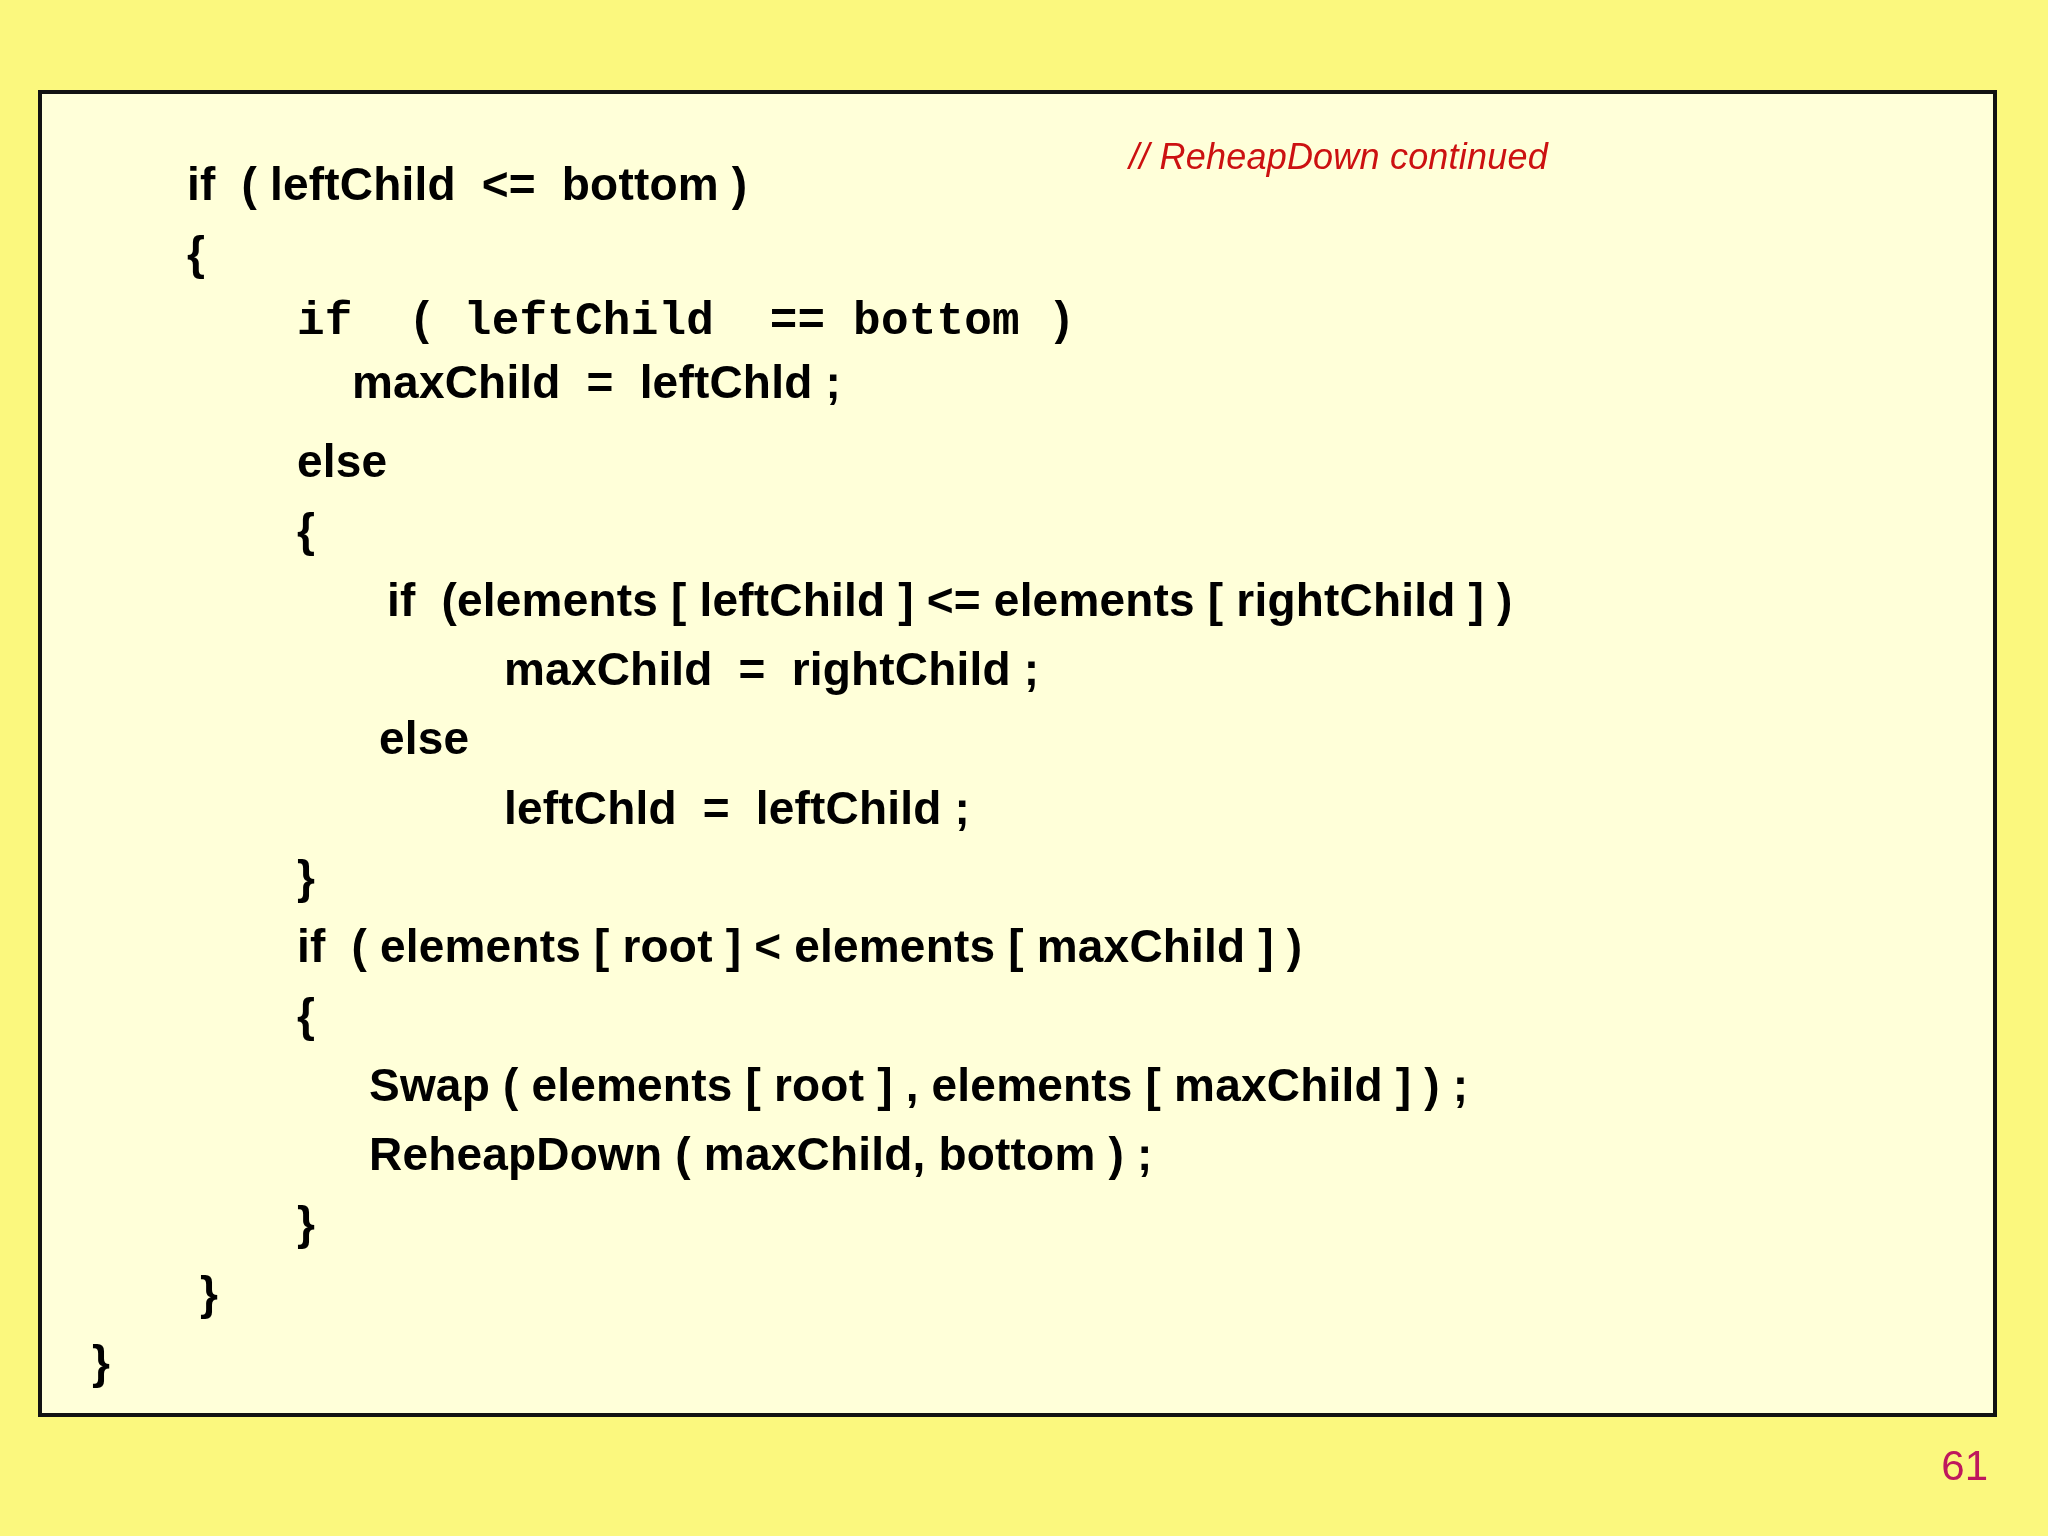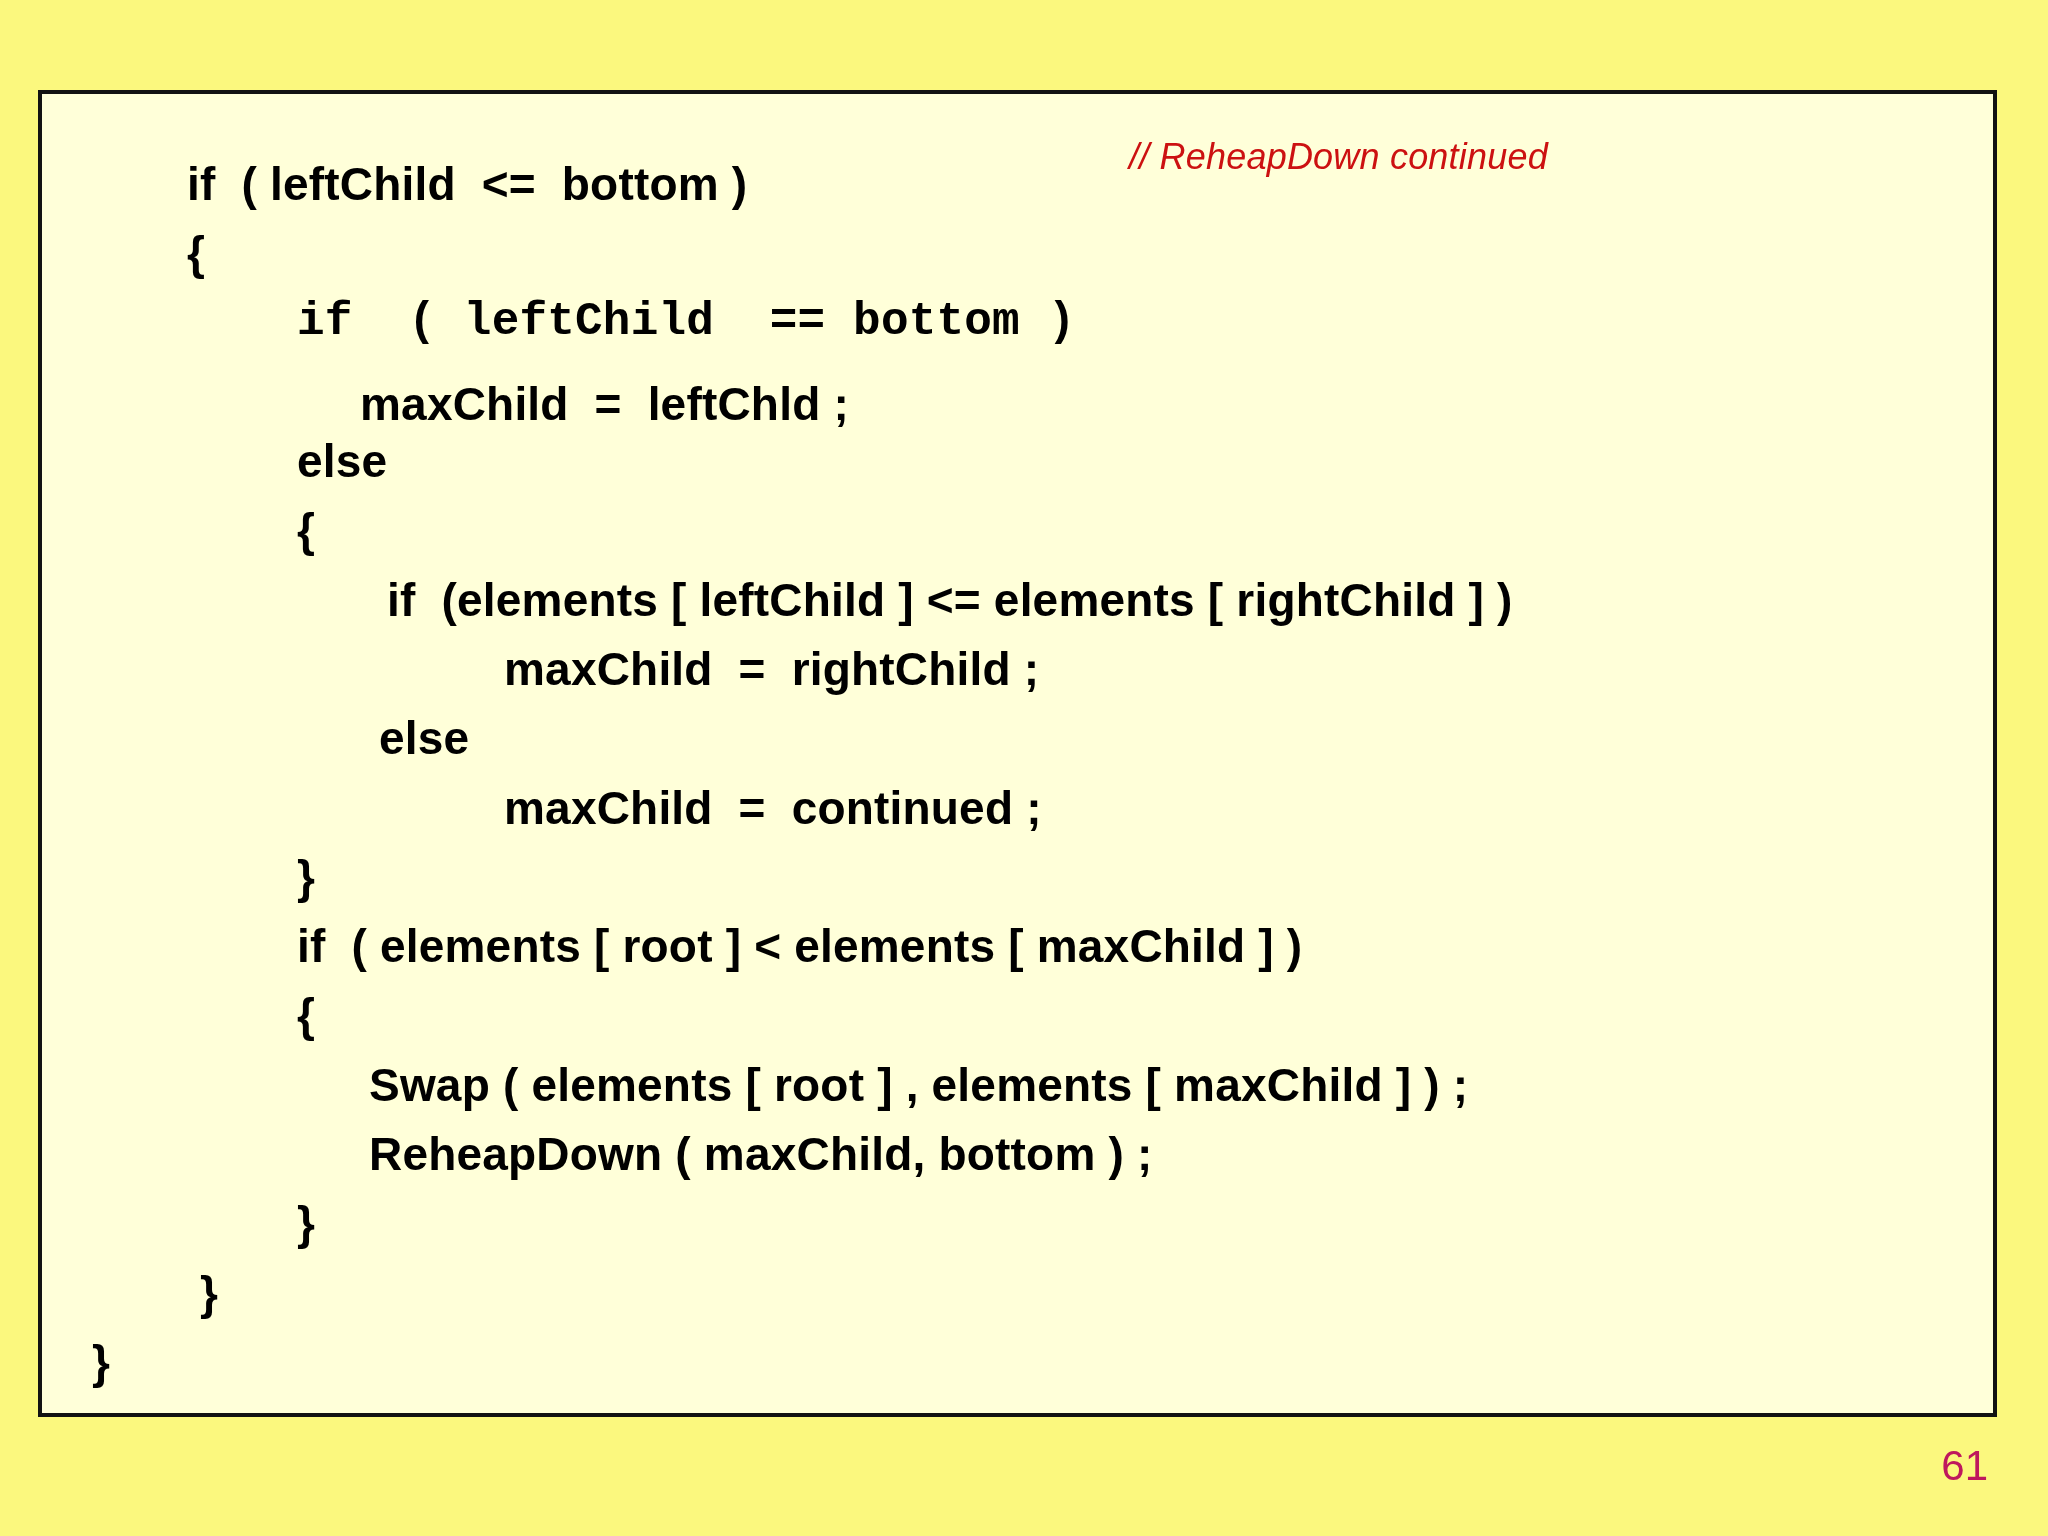--- a/index.html
+++ b/index.html
@@ -85,7 +85,7 @@
         <div class="code-line" style="left: 145px; top: 65px;">if  ( leftChild  &lt;=  bottom )</div>
         <div class="code-line" style="left: 145px; top: 134px;">{</div>
         <div class="code-line" style="left: 255px; top: 203px; font-family: Liberation Mono, monospace;">if  ( leftChild  == bottom )</div>
-        <div class="code-line" style="left: 310px; top: 285px; margin-left: 8px;">maxChild  =  leftChld ;</div>
+        <div class="code-line" style="left: 310px; top: 263px;">maxChild  =  leftChld ;</div>
         <div class="code-line" style="left: 255px; top: 342px;">else</div>
         <div class="code-line" style="left: 255px; top: 411px;">{</div>
         <div class="code-line" style="left: 345px; top: 481px;">if  (elements [ leftChild ] &lt;= elements [ rightChild ] )</div>

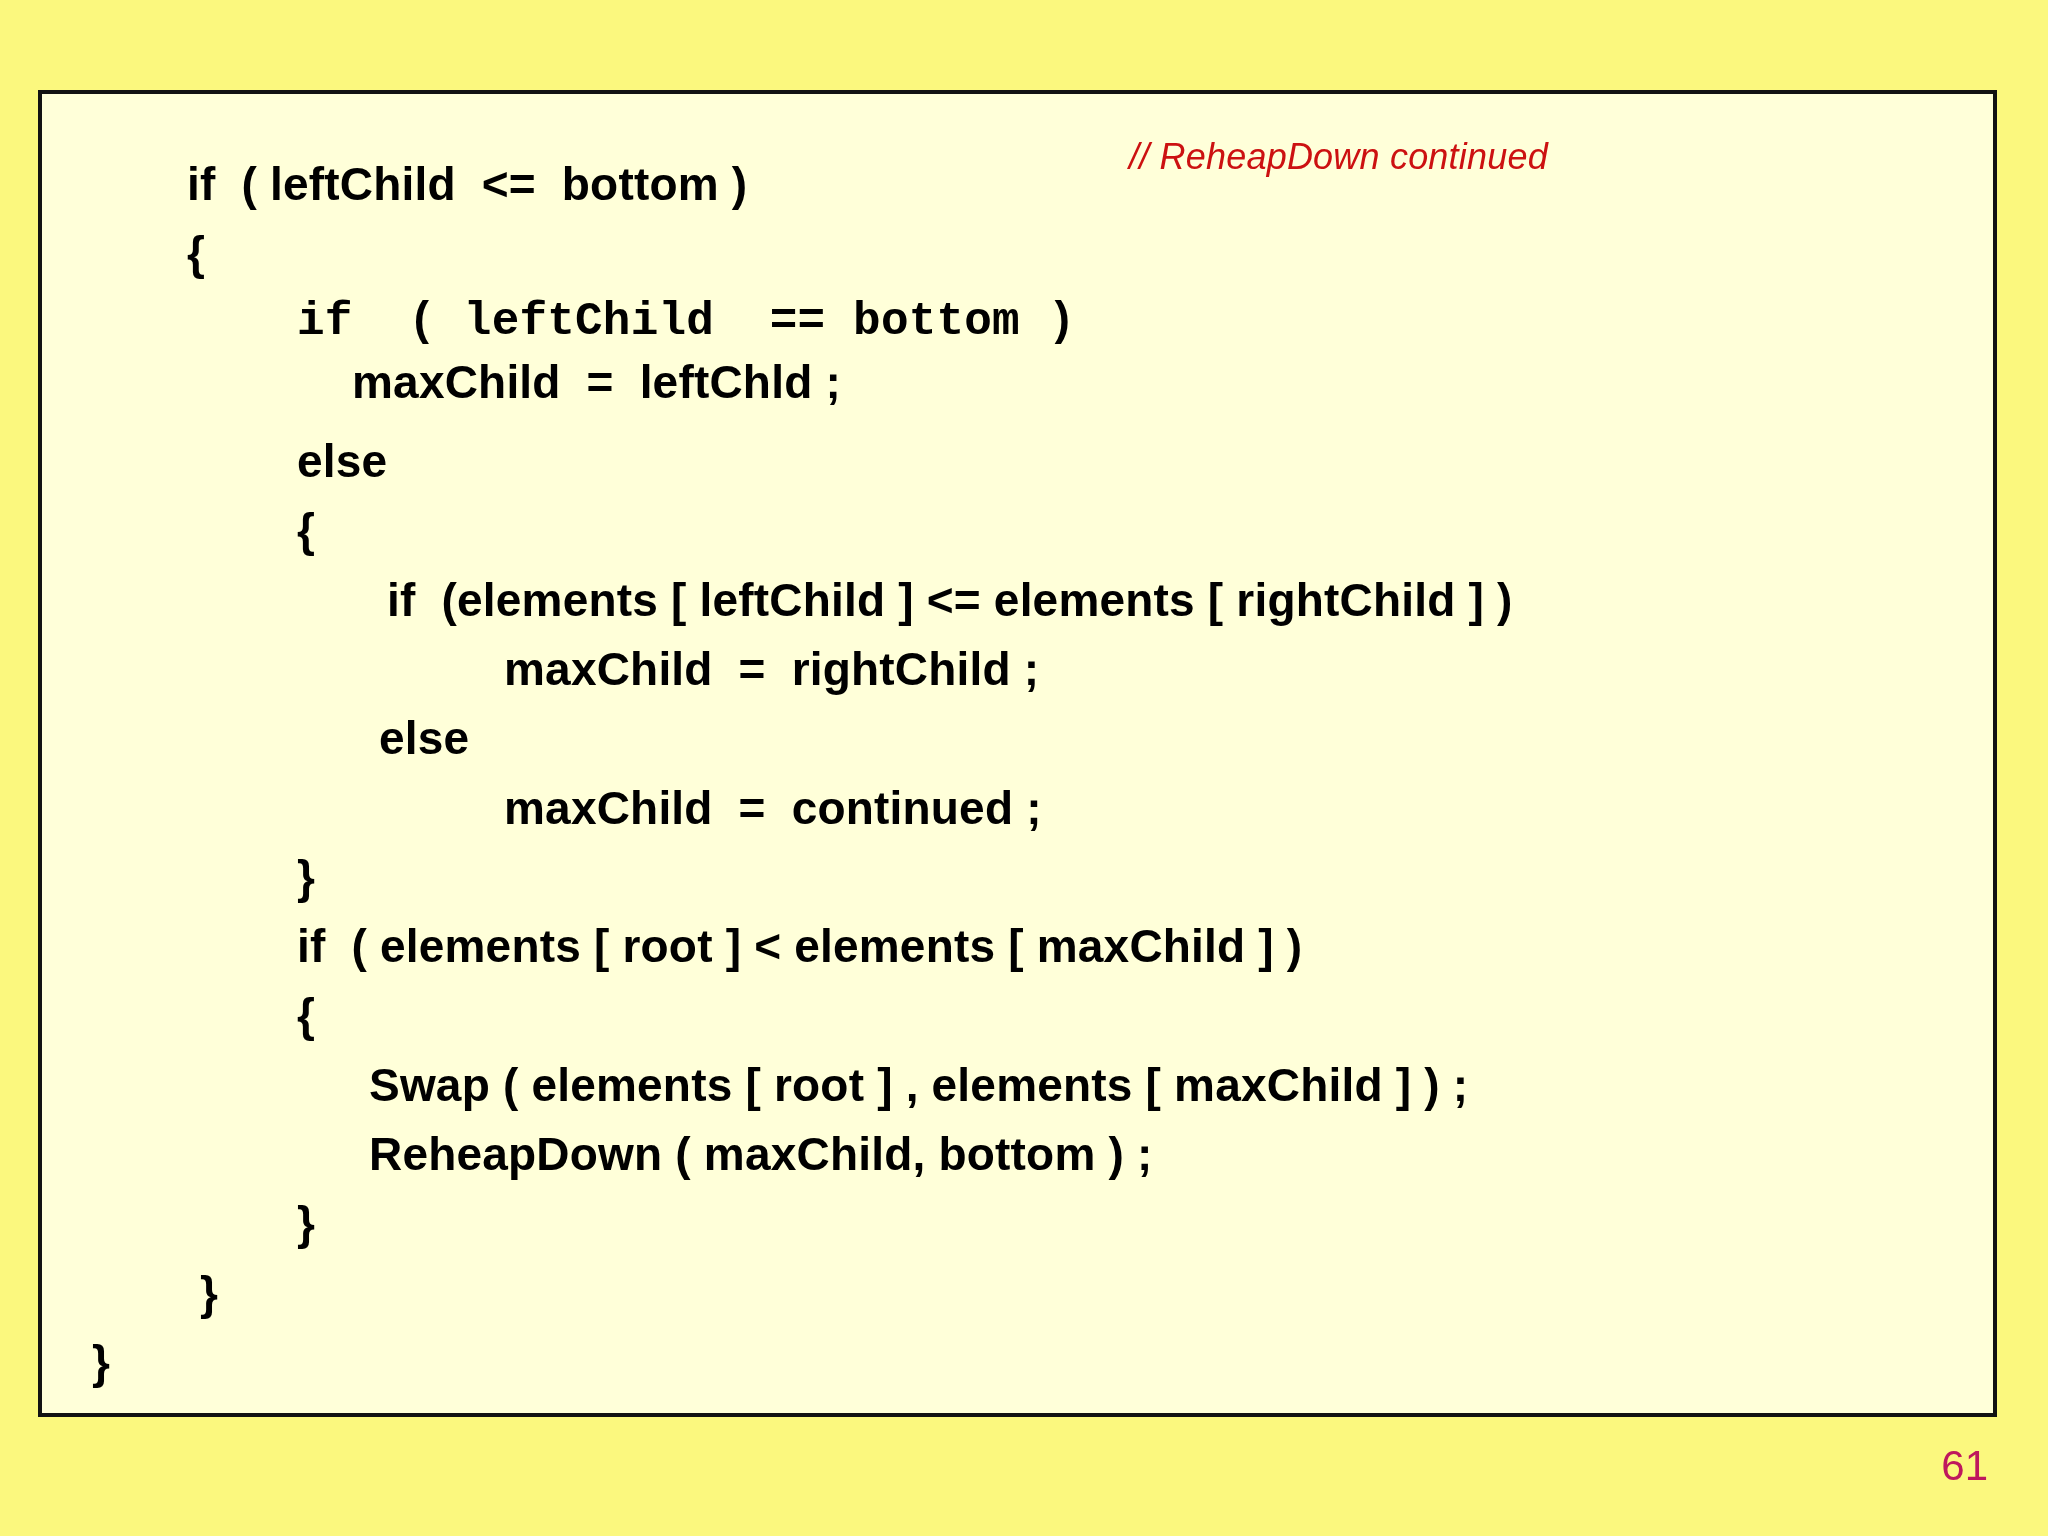--- a/index.html
+++ b/index.html
@@ -91,7 +91,7 @@
         <div class="code-line" style="left: 345px; top: 481px;">if  (elements [ leftChild ] &lt;= elements [ rightChild ] )</div>
         <div class="code-line" style="left: 462px; top: 550px;">maxChild  =  rightChild ;</div>
         <div class="code-line" style="left: 337px; top: 619px;">else</div>
-        <div class="code-line" style="left: 462px; top: 689px;">maxChild  =  continued ;</div>
+        <div class="code-line" style="left: 462px; top: 689px;">leftChld  =  leftChild ;</div>
         <div class="code-line" style="left: 255px; top: 758px;">}</div>
         <div class="code-line" style="left: 255px; top: 827px;">if  ( elements [ root ] &lt; elements [ maxChild ] )</div>
         <div class="code-line" style="left: 255px; top: 896px;">{</div>

